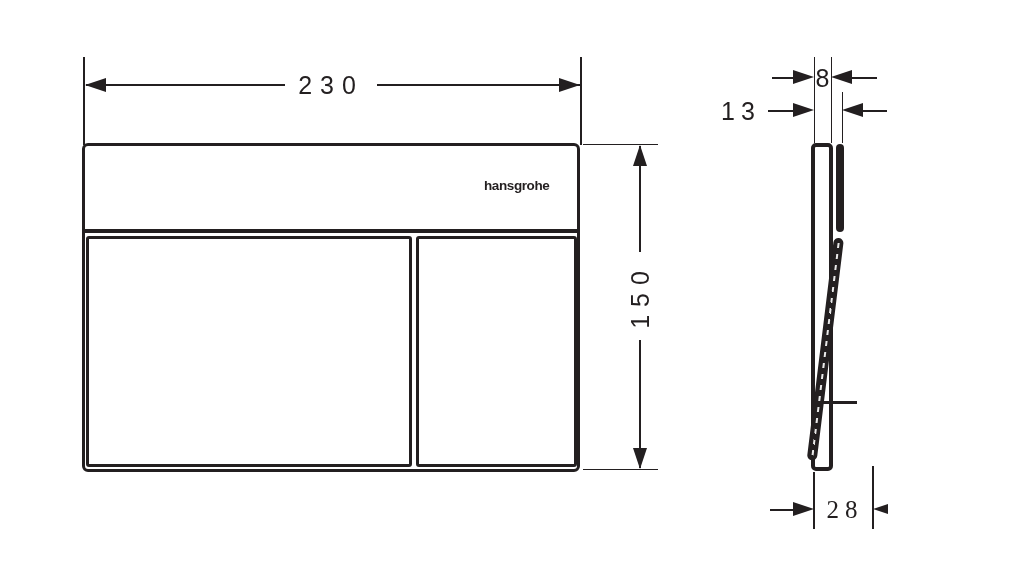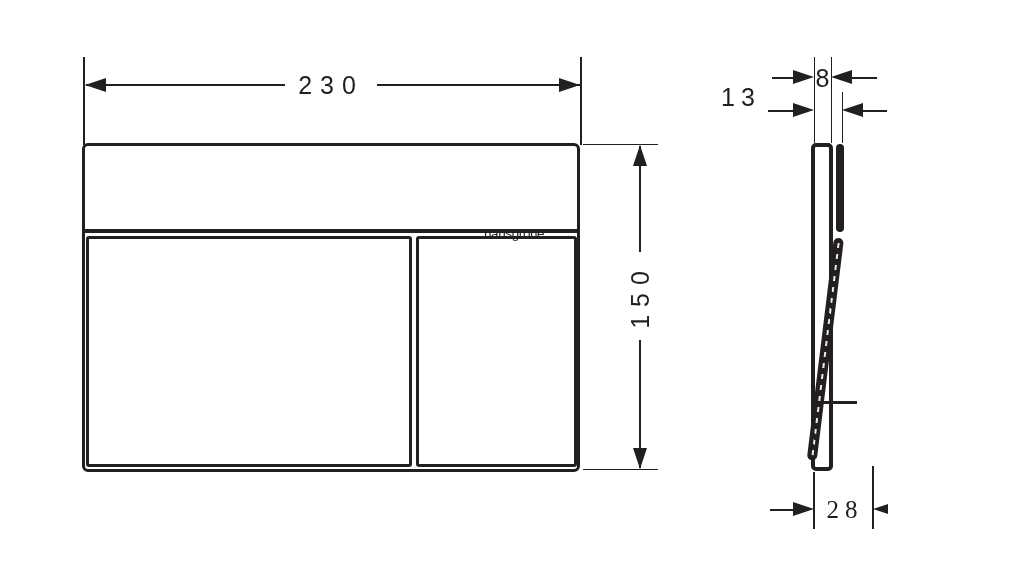--- a/index.html
+++ b/index.html
@@ -77,7 +77,7 @@
   <div class="arrow left" style="left:831px; top:70px;"></div>
   <div class="hline" style="left:852px; top:77px; width:25px; height:1.5px;"></div>
 
-  <div class="dim-label sp2" style="left:712px; top:84px; width:58px;">13</div>
+  <div class="dim-label sp2" style="left:712px; top:98px; width:58px;">13</div>
   <div class="hline" style="left:768px; top:110px; width:26px; height:1.5px;"></div>
   <div class="arrow right" style="left:793px; top:103px;"></div>
   <div class="arrow left" style="left:842px; top:103px;"></div>

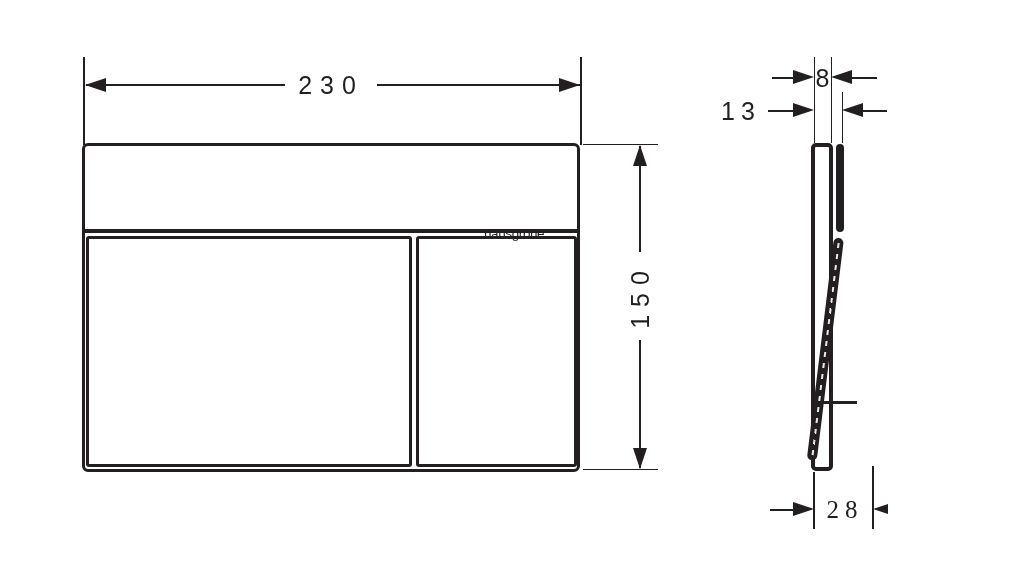--- a/index.html
+++ b/index.html
@@ -25,8 +25,8 @@
   .sp2 { letter-spacing:6px; }
   .rot { transform:rotate(-90deg); }
   .logo {
-    position:absolute; font-size:13.5px; font-weight:400; letter-spacing:-0.4px;
-    color:var(--ink); line-height:18px;margin-top:48px;
+    position:absolute; font-size:13.5px; font-weight:700; letter-spacing:-0.4px;
+    color:var(--ink); line-height:18px;
   }
   .flap {
     position:absolute; background:var(--ink); border-radius:5px;

